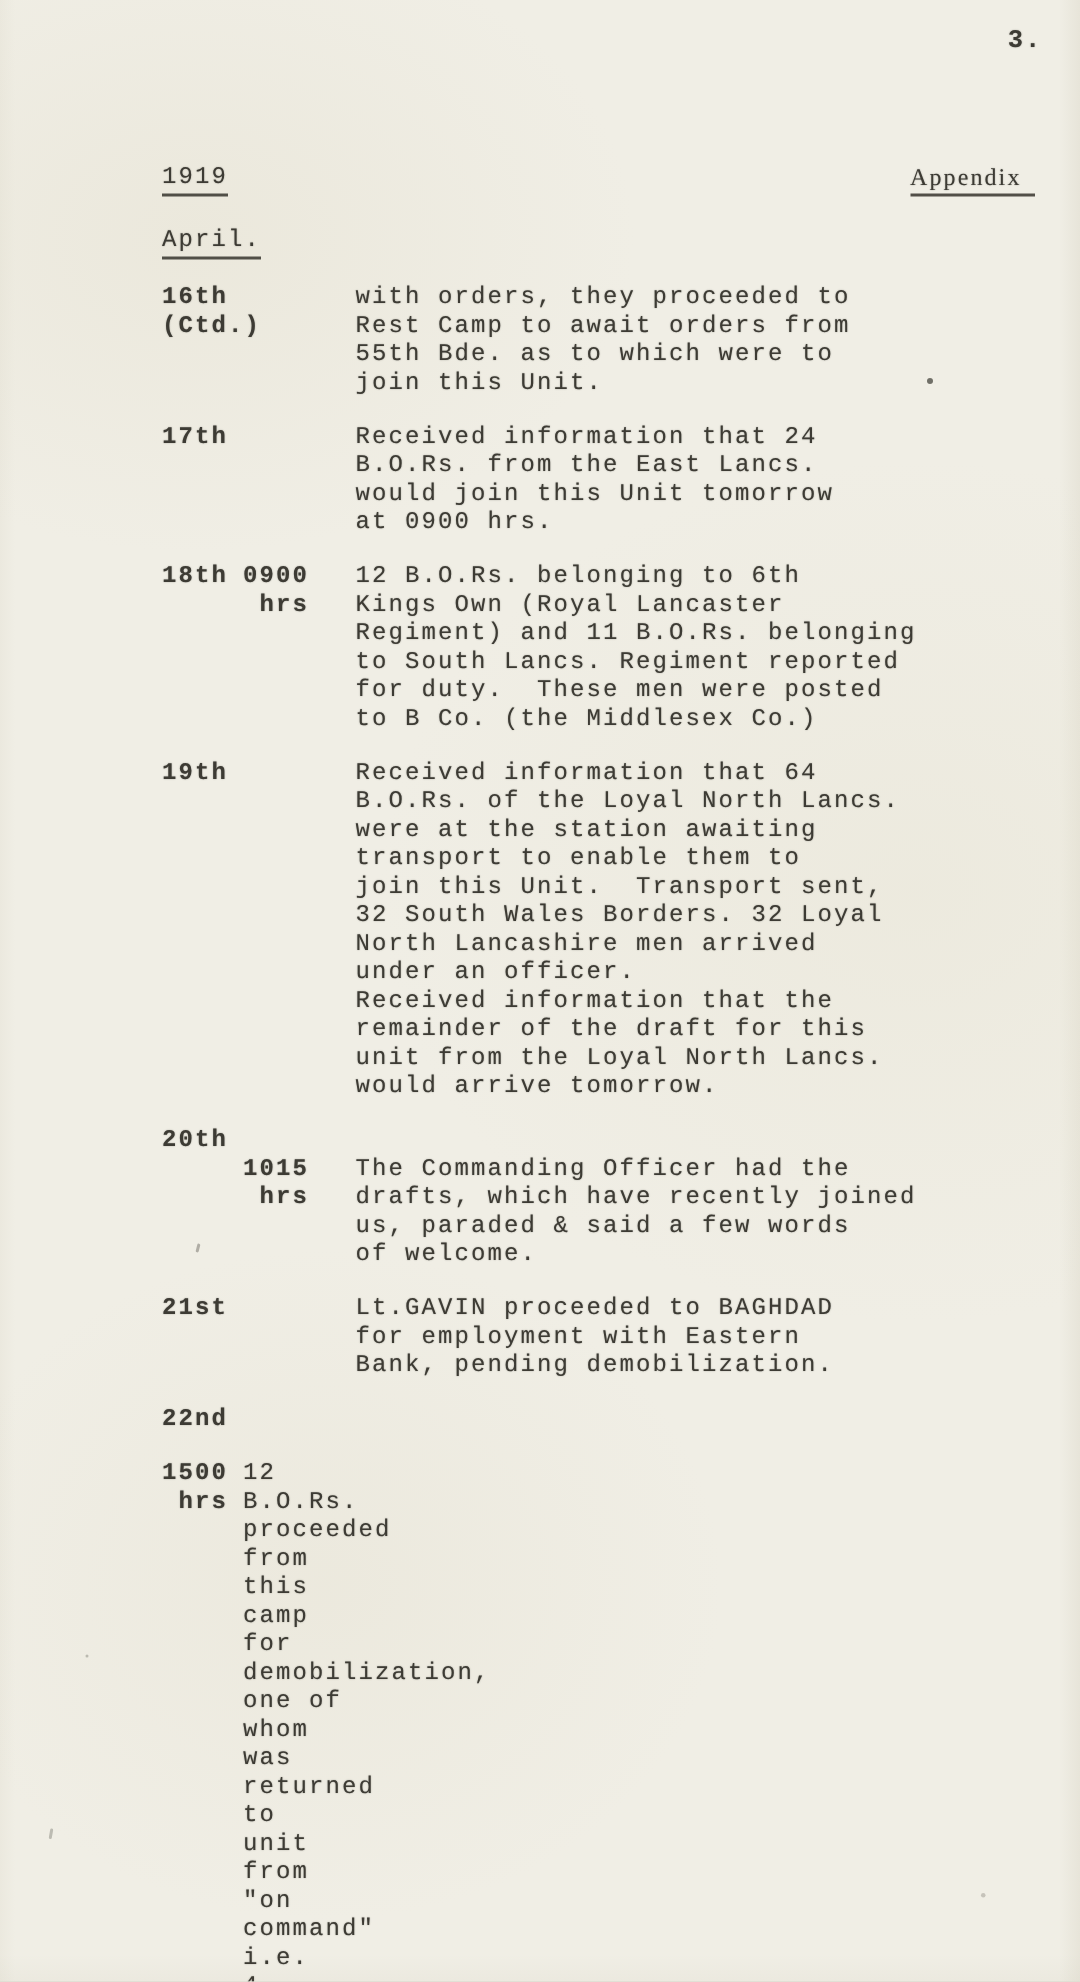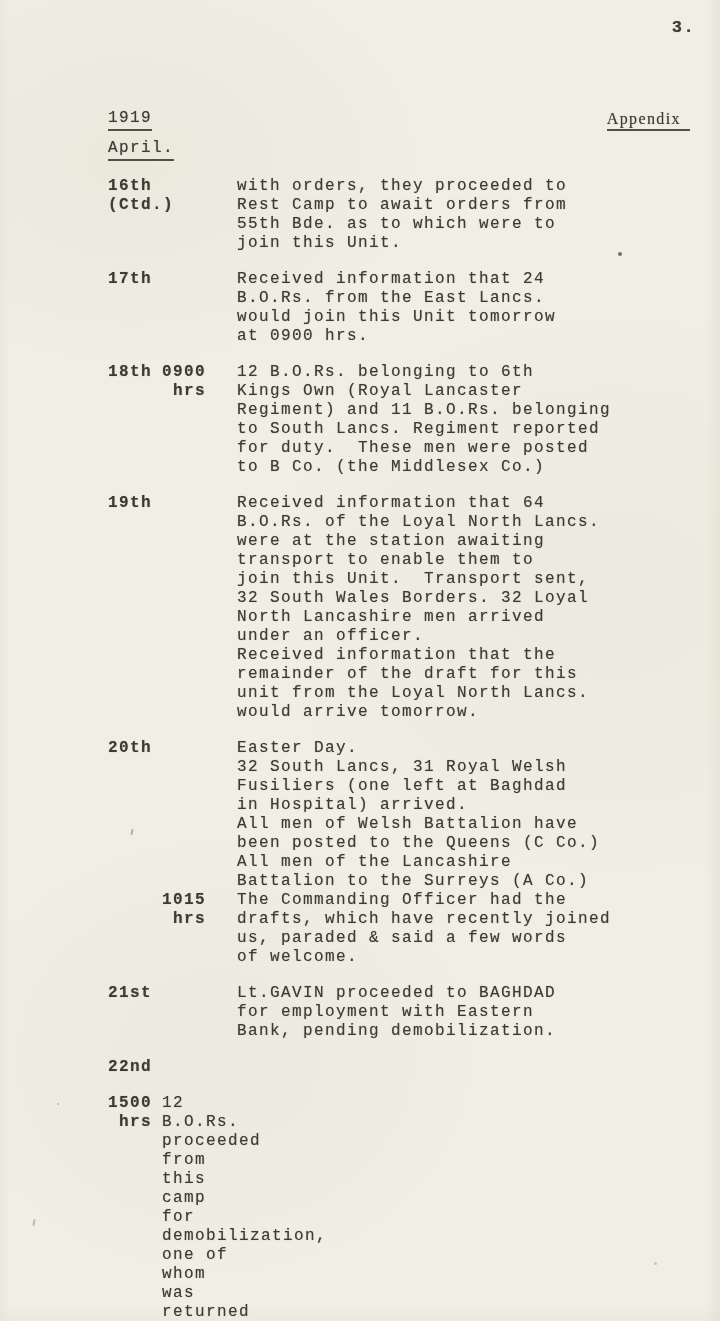--- a/index.html
+++ b/index.html
@@ -35,7 +35,7 @@
     padding-bottom:1px;
   }
   .appendix-u { padding-right:9px;font-family:Liberation Serif, serif; }
-  .month-row { margin-top:8px; }
+  .month-row { margin-top:20px; }
   .entries { margin-top:16px; }
   .entry { margin-top:17px; }
   .entry:first-child { margin-top:0; }

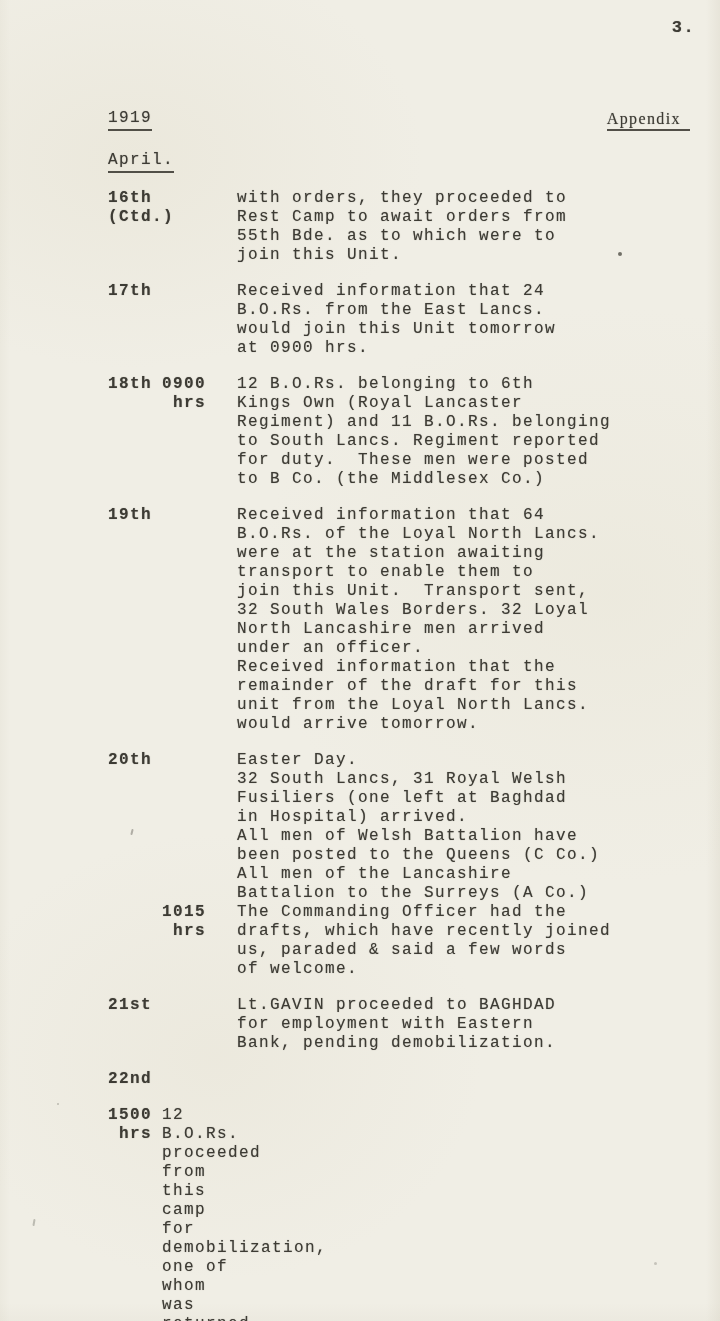--- a/index.html
+++ b/index.html
@@ -124,14 +124,6 @@
           <div class="block">
     <div class="cell date-cell">20th</div>
     <div class="cell time-cell"></div>
-    <div class="cell body-cell">Easter Day.
-32 South Lancs, 31 Royal Welsh
-Fusiliers (one left at Baghdad
-in Hospital) arrived.
-All men of Welsh Battalion have
-been posted to the Queens (C Co.)
-All men of the Lancashire
-Battalion to the Surreys (A Co.)</div>
   </div>
           <div class="block">
     <div class="cell date-cell"></div>

